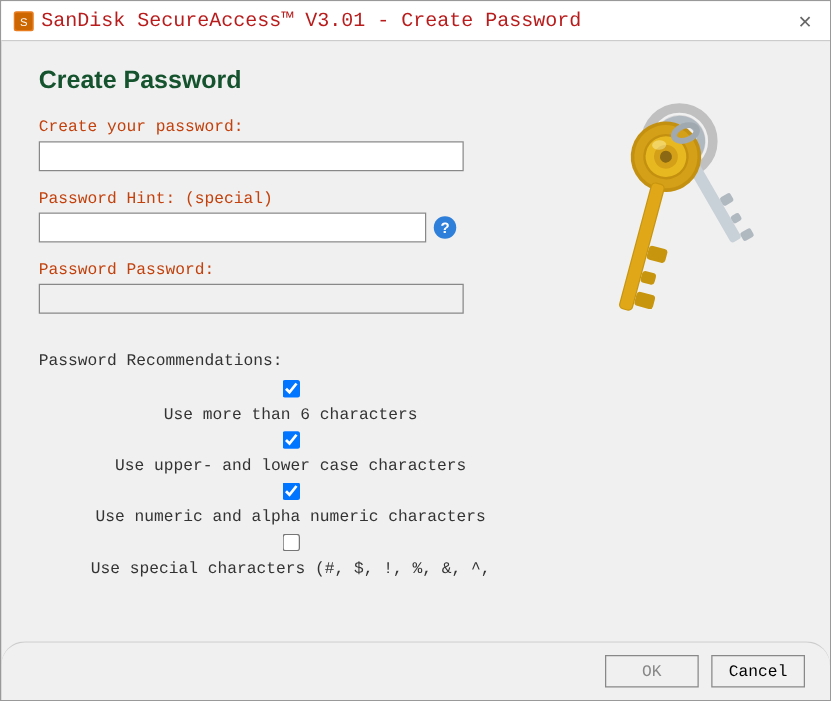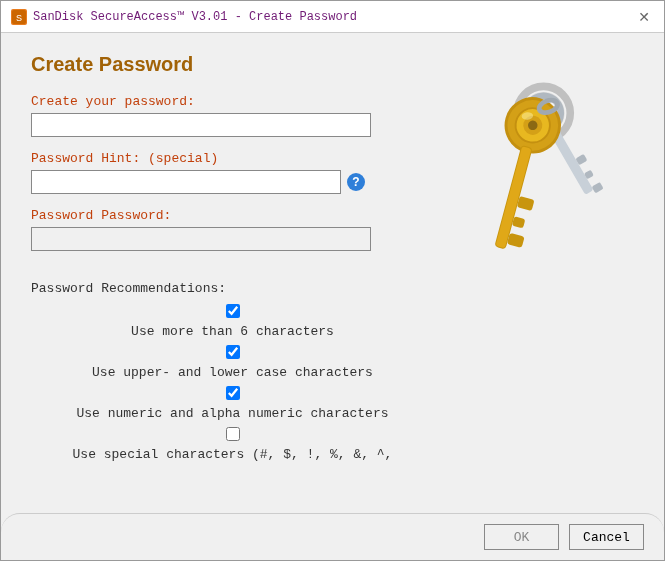--- a/index.html
+++ b/index.html
@@ -57,8 +57,8 @@
     }
 
     .title-bar-title {
-      font-size: 12px;
-      color: #701a75;
+      font-size: 16px;
+      color: #b91c1c;
       font-family: 'Courier New', Courier, monospace;
     }
 

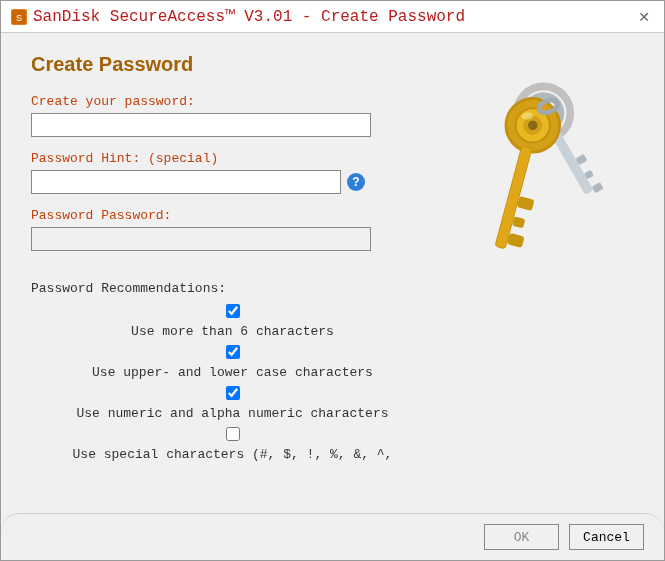--- a/index.html
+++ b/index.html
@@ -91,7 +91,7 @@
     .page-title {
       font-size: 20px;
       font-weight: bold;
-      color: #a16207;
+      color: #14532d;
       margin-bottom: 18px;
       font-family: Arial, sans-serif;
     }

